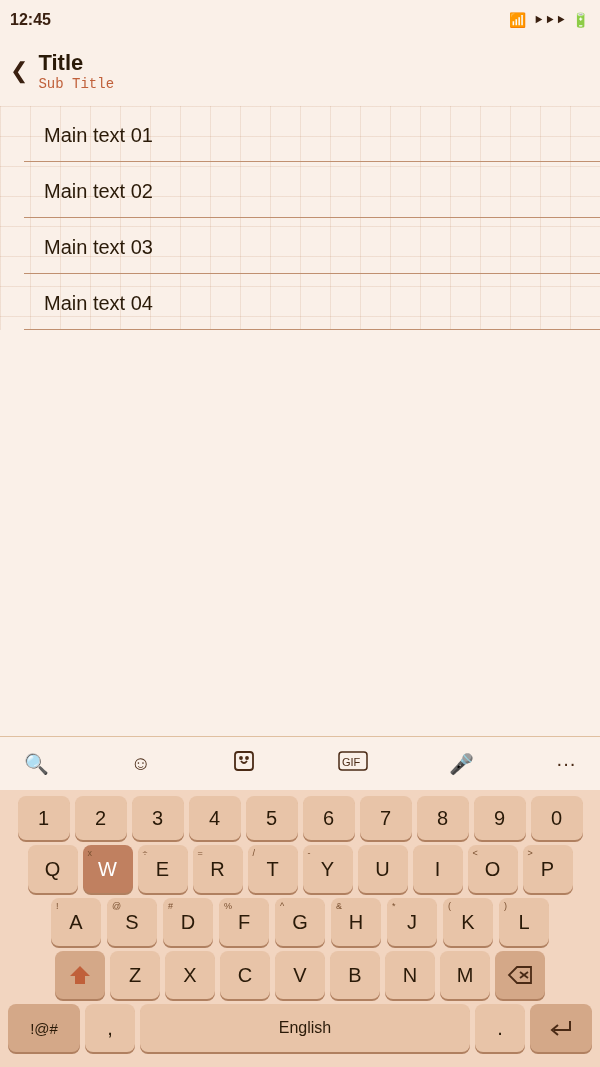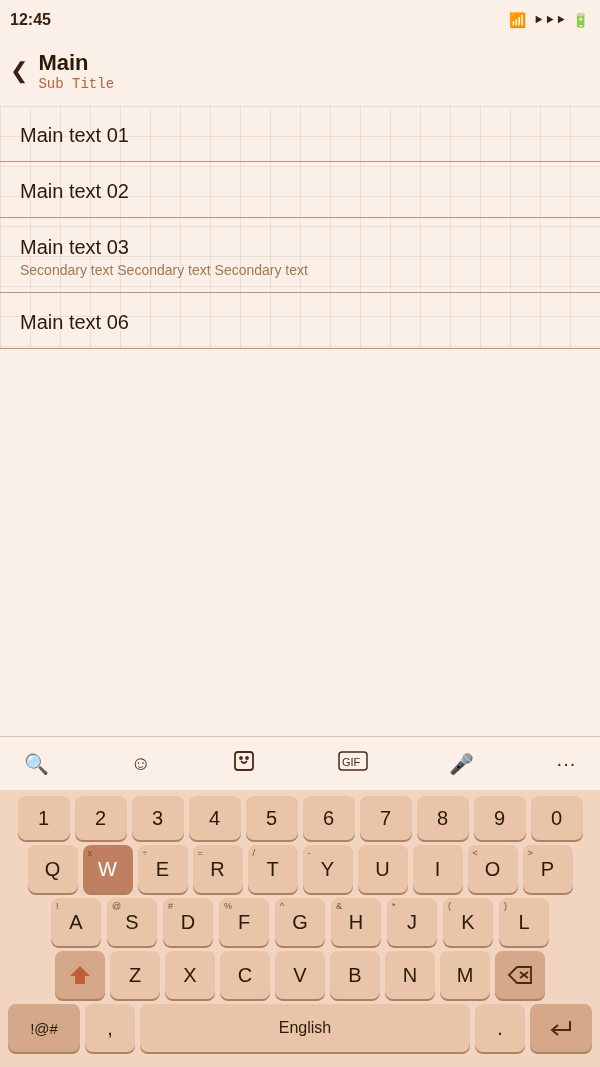--- a/index.html
+++ b/index.html
@@ -258,7 +258,7 @@
   <div class="header-left">
     <span class="back-arrow">❮</span>
     <div class="header-titles">
-      <span class="header-title">Main</span>
+      <span class="header-title">Title</span>
       <span class="header-subtitle">Sub Title</span>
     </div>
   </div>

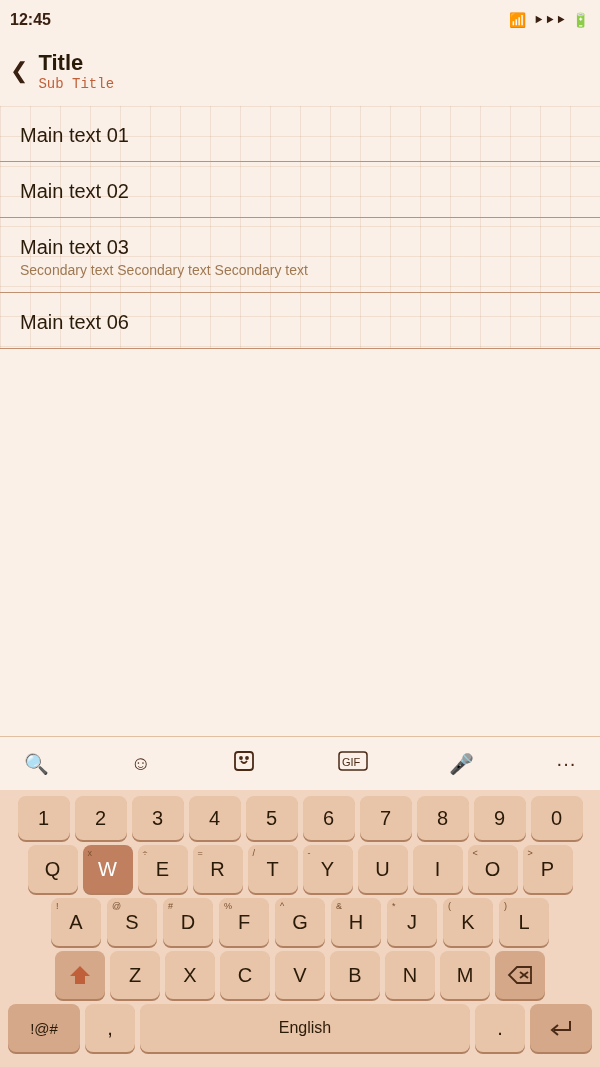--- a/index.html
+++ b/index.html
@@ -107,6 +107,7 @@
         linear-gradient(rgba(180,120,80,0.15) 1px, transparent 1px),
         linear-gradient(90deg, rgba(180,120,80,0.15) 1px, transparent 1px);
       background-size: 30px 30px;
+      padding-left: 24px;
     }
 
     .list-item {

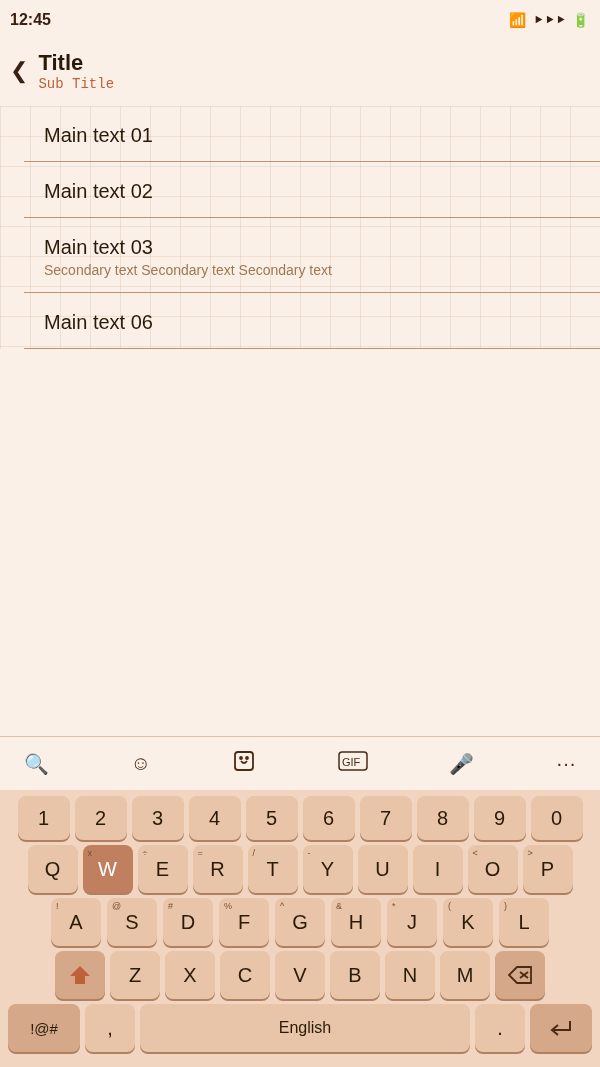--- a/index.html
+++ b/index.html
@@ -274,7 +274,6 @@
   </div>
   <div class="list-item">
     <div class="main-text">Main text 03</div>
-    <div class="secondary-text">Secondary text Secondary text Secondary text</div>
   </div>
   <div class="list-item">
     <div class="main-text">Main text 06</div>

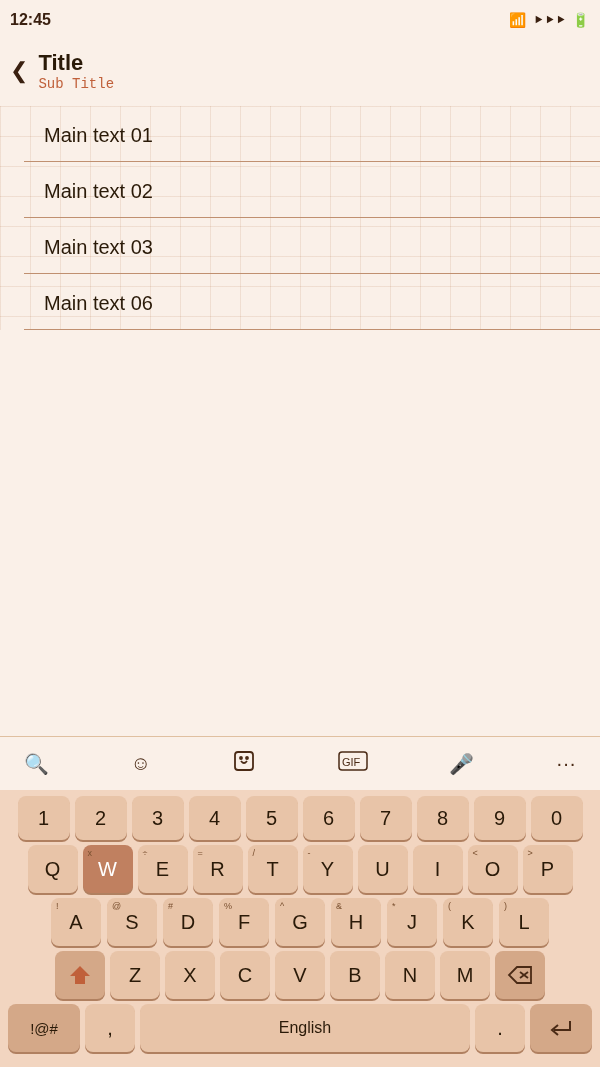--- a/index.html
+++ b/index.html
@@ -276,7 +276,7 @@
     <div class="main-text">Main text 03</div>
   </div>
   <div class="list-item">
-    <div class="main-text">Main text 06</div>
+    <div class="main-text">Main text 04</div>
   </div>
 </div>
 

